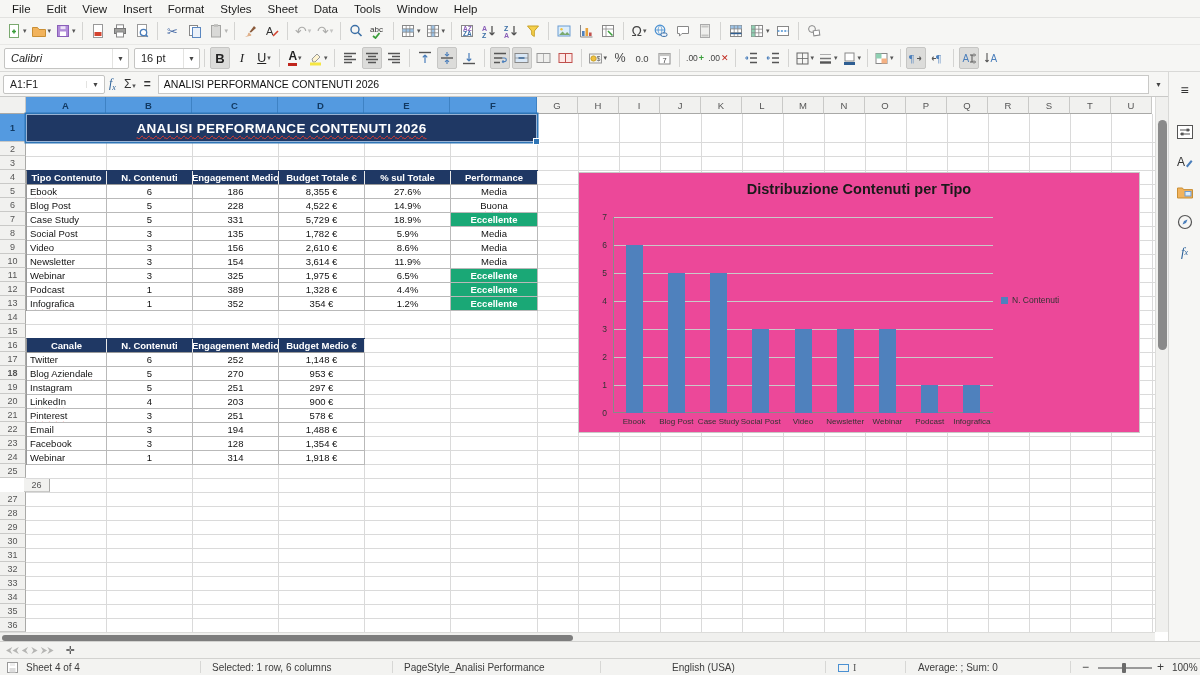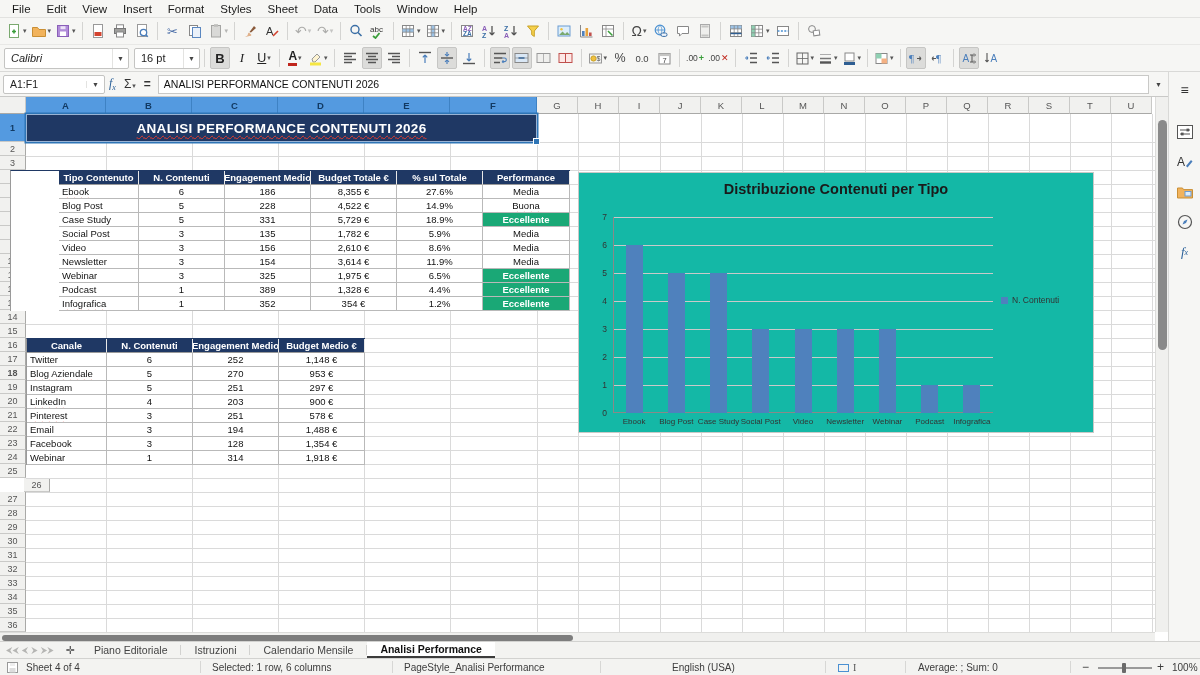--- a/index.html
+++ b/index.html
@@ -606,7 +606,7 @@
   <div id="selhandle"></div>
 
   <div class="sectitle wavy" style="top:147px">RIEPILOGO PER TIPO CONTENUTO</div>
-  <div id="table1" class="dtable" style="left: 10px; top: 73px; grid-template-columns: 80px 86px 86px 86px 86px 87px; padding-left: 48px;">
+  <div id="table1" class="dtable" style="left: 26px; top: 73px; grid-template-columns: 80px 86px 86px 86px 86px 87px;">
       <div class="hcell">Tipo Contenuto</div>
       <div class="hcell">N. Contenuti</div>
       <div class="hcell">Engagement Medio</div>

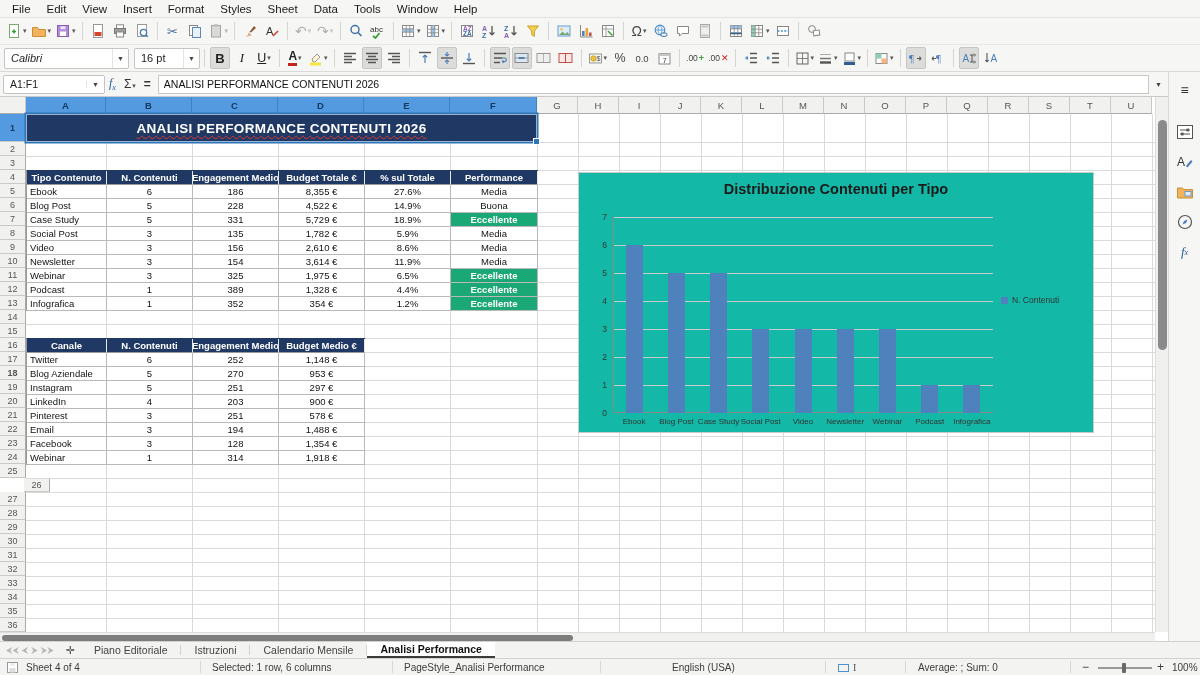--- a/index.html
+++ b/index.html
@@ -48,7 +48,7 @@
   .dcell.l{justify-content:flex-start;padding-left:3px}
   .dcell.green{background:#1aa876;color:#fff;font-weight:bold}
   
-  #chart{position:absolute;left:578px;top:172px;width:516px;height:261px;background:#14b8a6;border:1px solid #c9c9c7}
+  #chart{position:absolute;left:578px;top:172px;width:562px;height:261px;background:#ec4899;border:1px solid #c9c9c7}
   #ctitle{position:absolute;left:0;top:8px;width:100%;text-align:center;font-size:14.5px;font-weight:bold;color:#1a1a1a}
   #plot{position:absolute;left:34px;top:44px;width:380px;height:196px;border-left:1px solid #898989;border-bottom:1px solid #898989;background-image:linear-gradient(to bottom,#c9c9c9 1px,transparent 1px);background-size:100% 28px}
   .bar{position:absolute;background:#4f81bd}

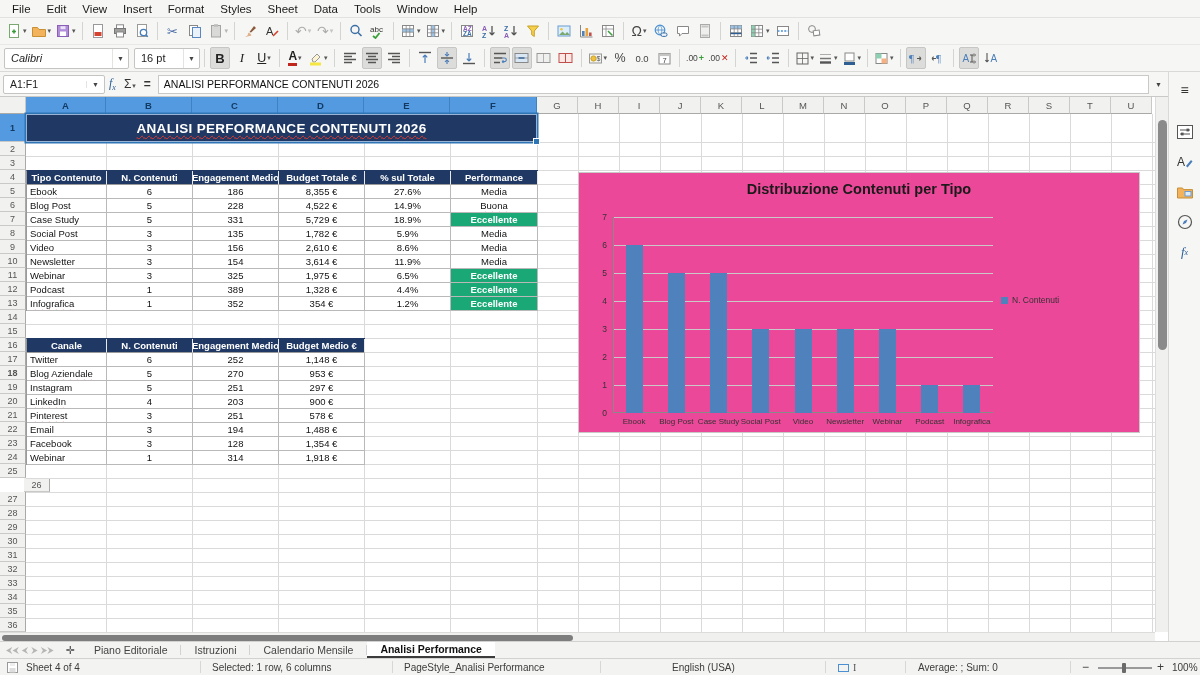--- a/index.html
+++ b/index.html
@@ -968,15 +968,6 @@
     <span>⮞⮞</span>
   </span>
   <span id="addsheet">✛</span>
-  <span id="tabs" style="display:flex;align-items:stretch">
-      <span class="stab">Piano Editoriale</span>
-      <span class="tabsep"></span>
-      <span class="stab">Istruzioni</span>
-      <span class="tabsep"></span>
-      <span class="stab">Calendario Mensile</span>
-      <span class="tabsep"></span>
-      <span class="stab active">Analisi Performance</span>
-    </span>
 </div>
 
 <div id="statusbar">

